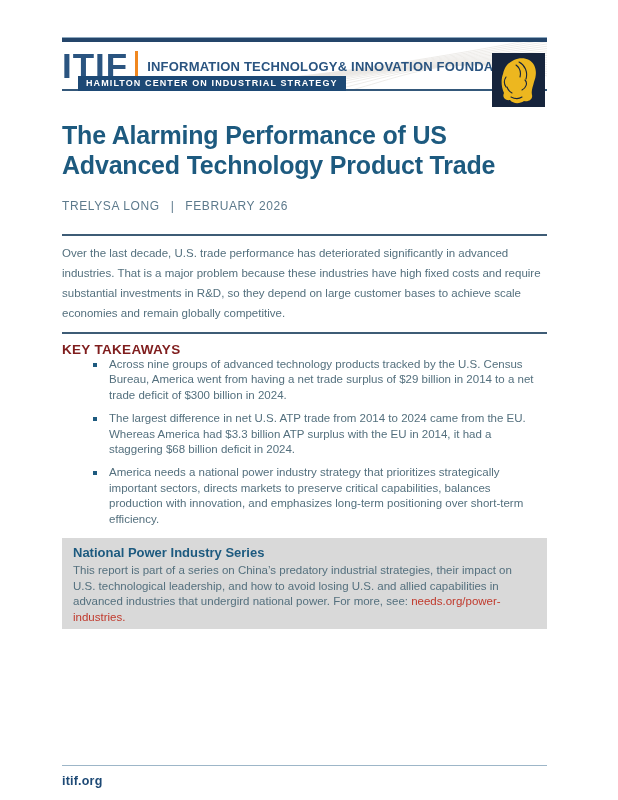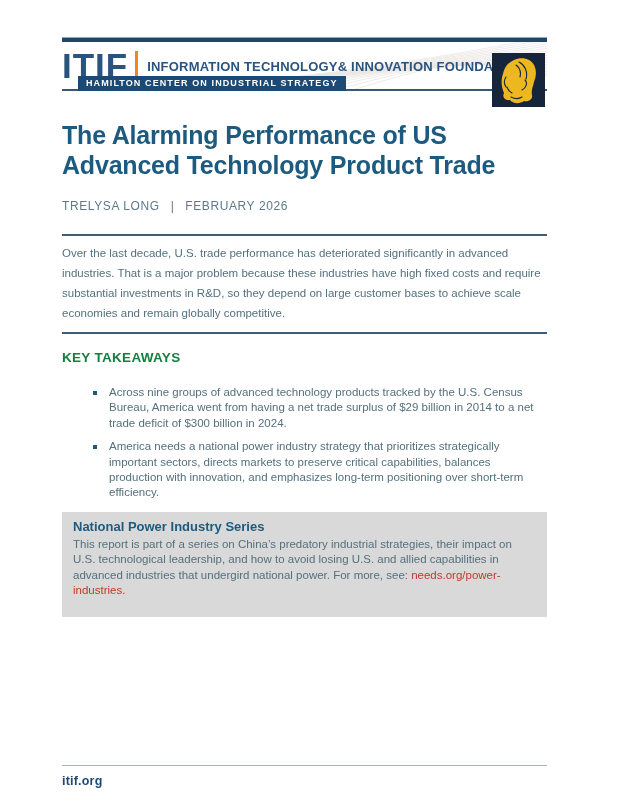--- a/index.html
+++ b/index.html
@@ -59,7 +59,7 @@
   .body-text { font-size:11.5px; line-height:20px; color:#54707e; }
 
   .takeaways-heading {
-    margin-top:16px; font-size:13.5px; font-weight:bold; color:#15803d; letter-spacing:0.3px;
+    margin-top:8px; font-size:13.5px; font-weight:bold; color:#7f1d1d; letter-spacing:0.3px;
   }
   .takeaways-list { list-style:none; margin-top:20px; padding-left:31px; }
   .takeaways-list li { display:flex; margin-bottom:8px; }

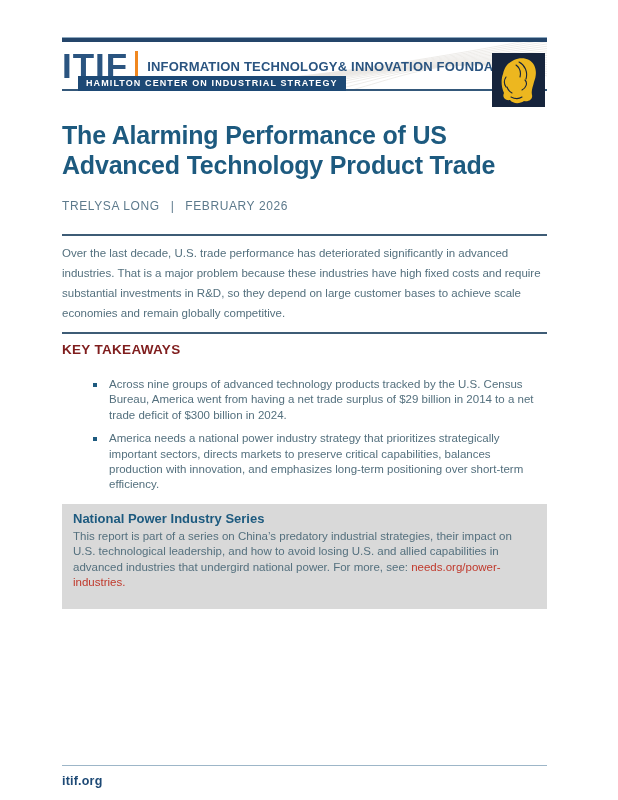--- a/index.html
+++ b/index.html
@@ -61,7 +61,7 @@
   .takeaways-heading {
     margin-top:8px; font-size:13.5px; font-weight:bold; color:#7f1d1d; letter-spacing:0.3px;
   }
-  .takeaways-list { list-style:none; margin-top:20px; padding-left:31px; }
+  .takeaways-list { list-style:none; margin-top:0; padding-left:31px; }
   .takeaways-list li { display:flex; margin-bottom:8px; }
   .bullet-square {
     flex:0 0 4px; width:4px; height:4px; background:#1d5a7f; margin:6px 12px 0 0;

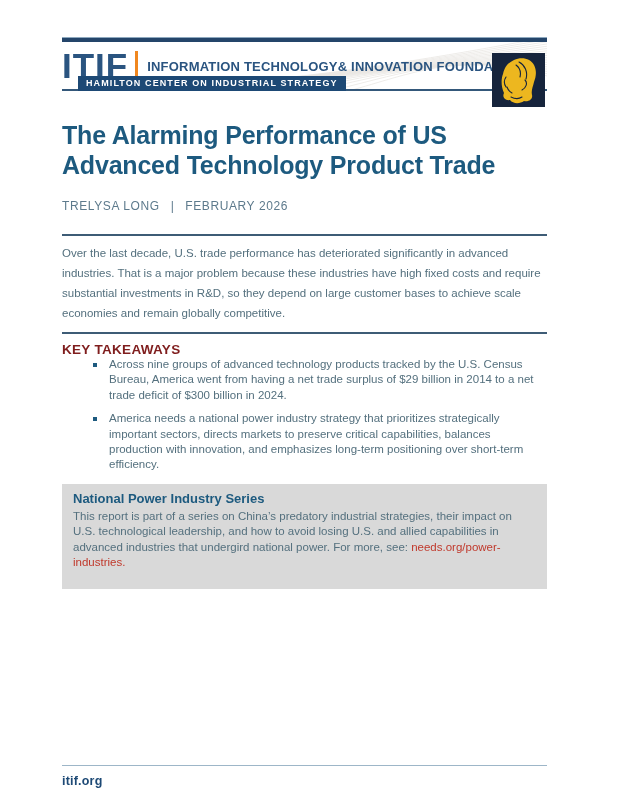--- a/index.html
+++ b/index.html
@@ -161,6 +161,10 @@
       </li>
       <li>
         <span class="bullet-square"></span>
+        <span class="body-text">The largest difference in net U.S. ATP trade from 2014 to 2024 came from the EU. Whereas America had $3.3 billion ATP surplus with the EU in 2014, it had a staggering $68 billion deficit in 2024.</span>
+      </li>
+      <li>
+        <span class="bullet-square"></span>
         <span class="body-text">America needs a national power industry strategy that prioritizes strategically important sectors, directs markets to preserve critical capabilities, balances production with innovation, and emphasizes long-term positioning over short-term efficiency.</span>
       </li>
     </ul>

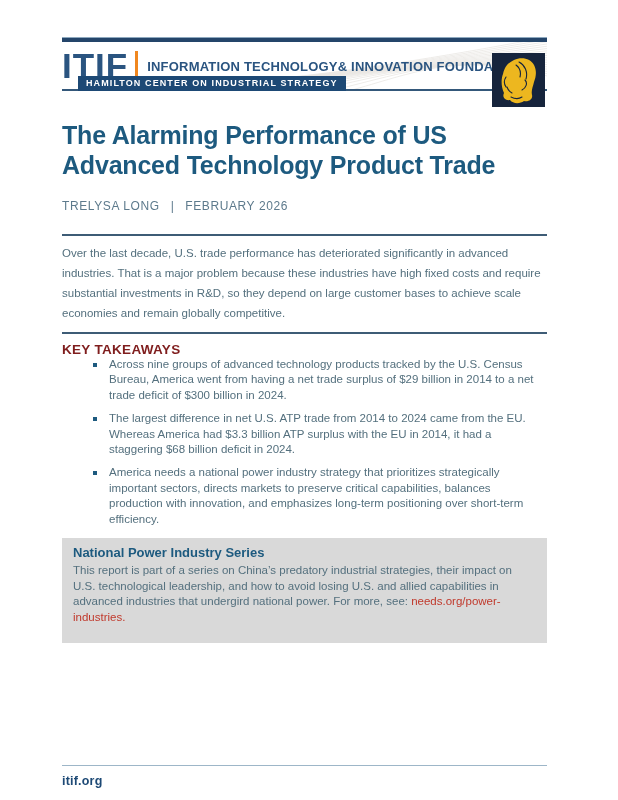--- a/index.html
+++ b/index.html
@@ -69,7 +69,7 @@
   .takeaways-list .body-text { line-height:15.4px; }
 
   .series-box {
-    margin-top:11px; background:#d9d9d9; padding:7px 12px 18px 11px; width:485px;
+    margin-top:11px; background:#d9d9d9; padding:7px 12px 4px 11px; width:485px;
   }
   .series-heading { font-size:13px; font-weight:bold; color:#1d5a7f; margin-bottom:3px; }
   .series-text { font-size:11.5px; line-height:15.5px; color:#54707e; }

